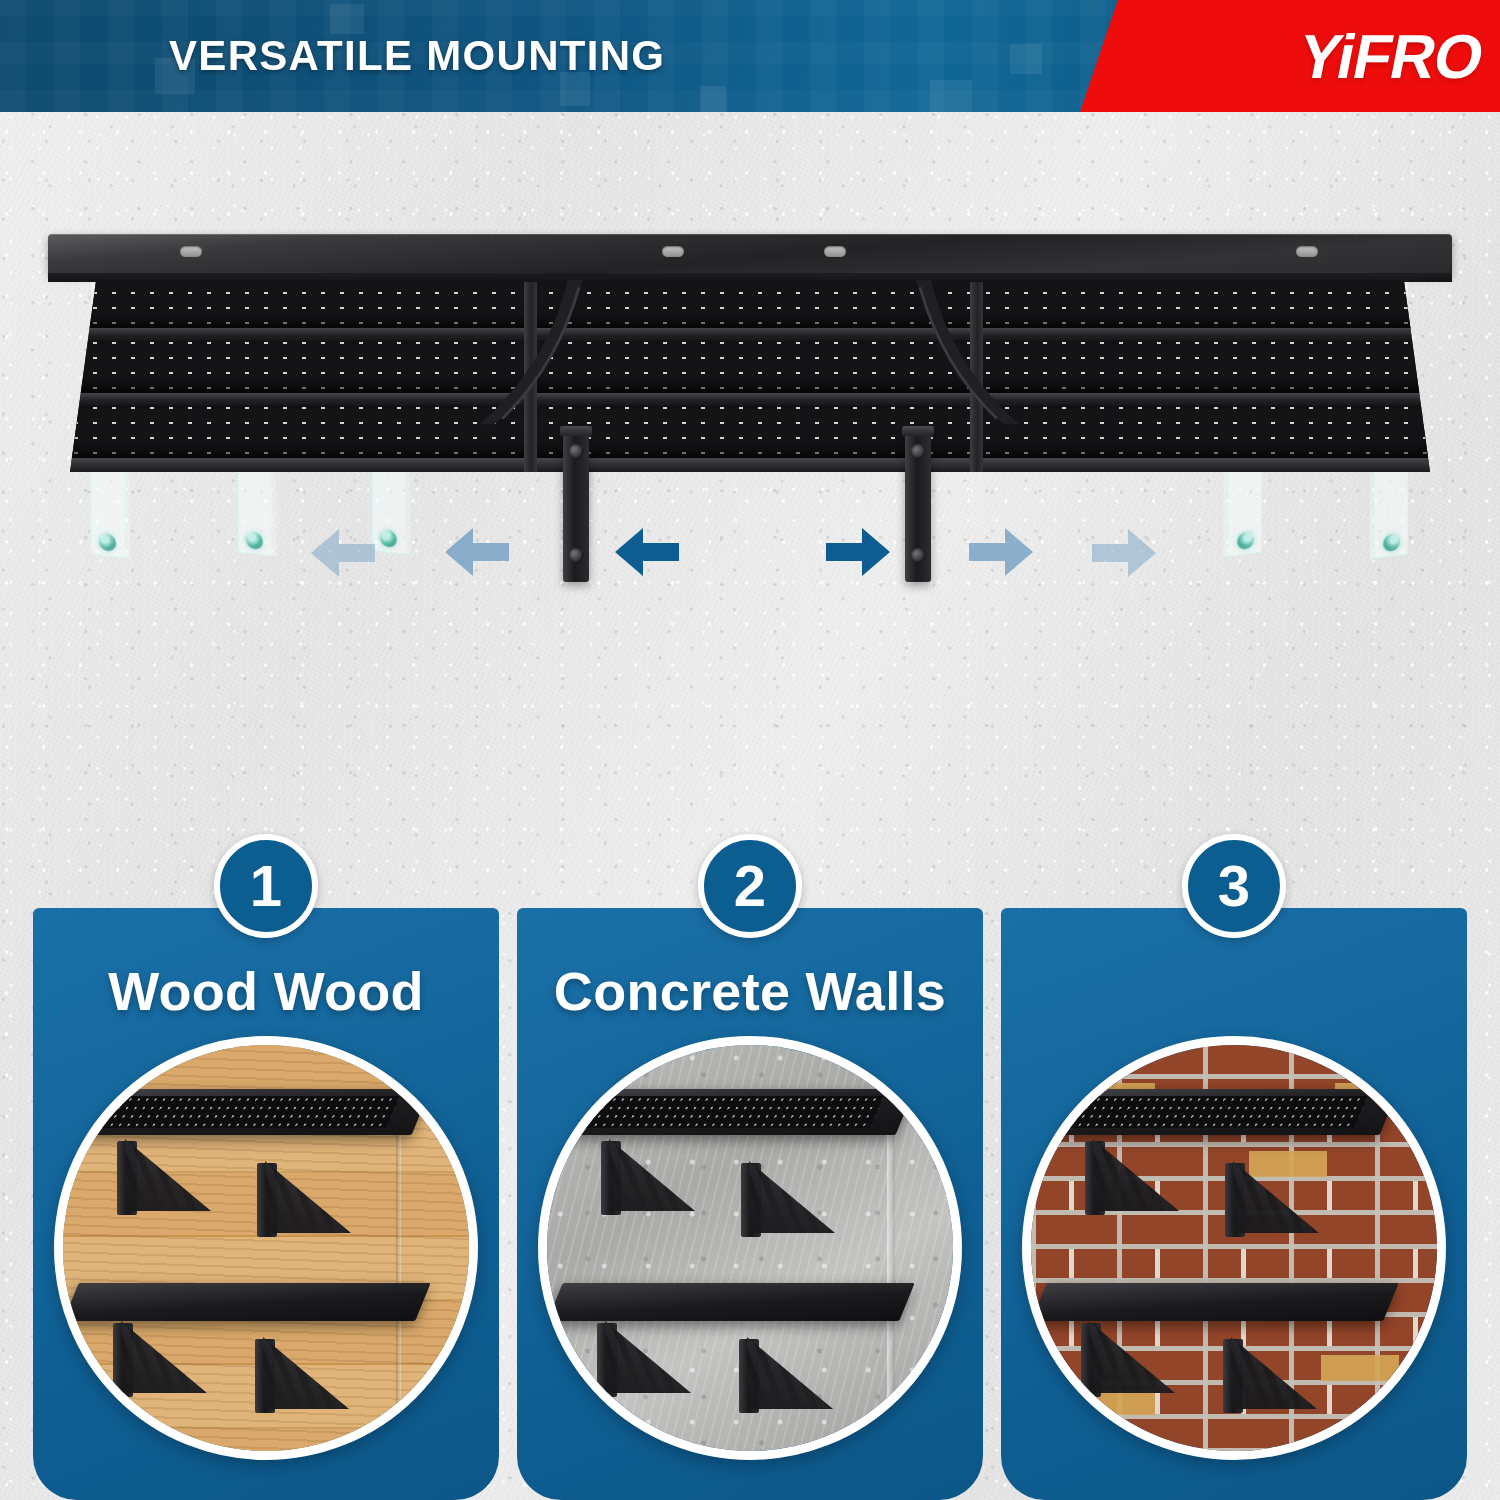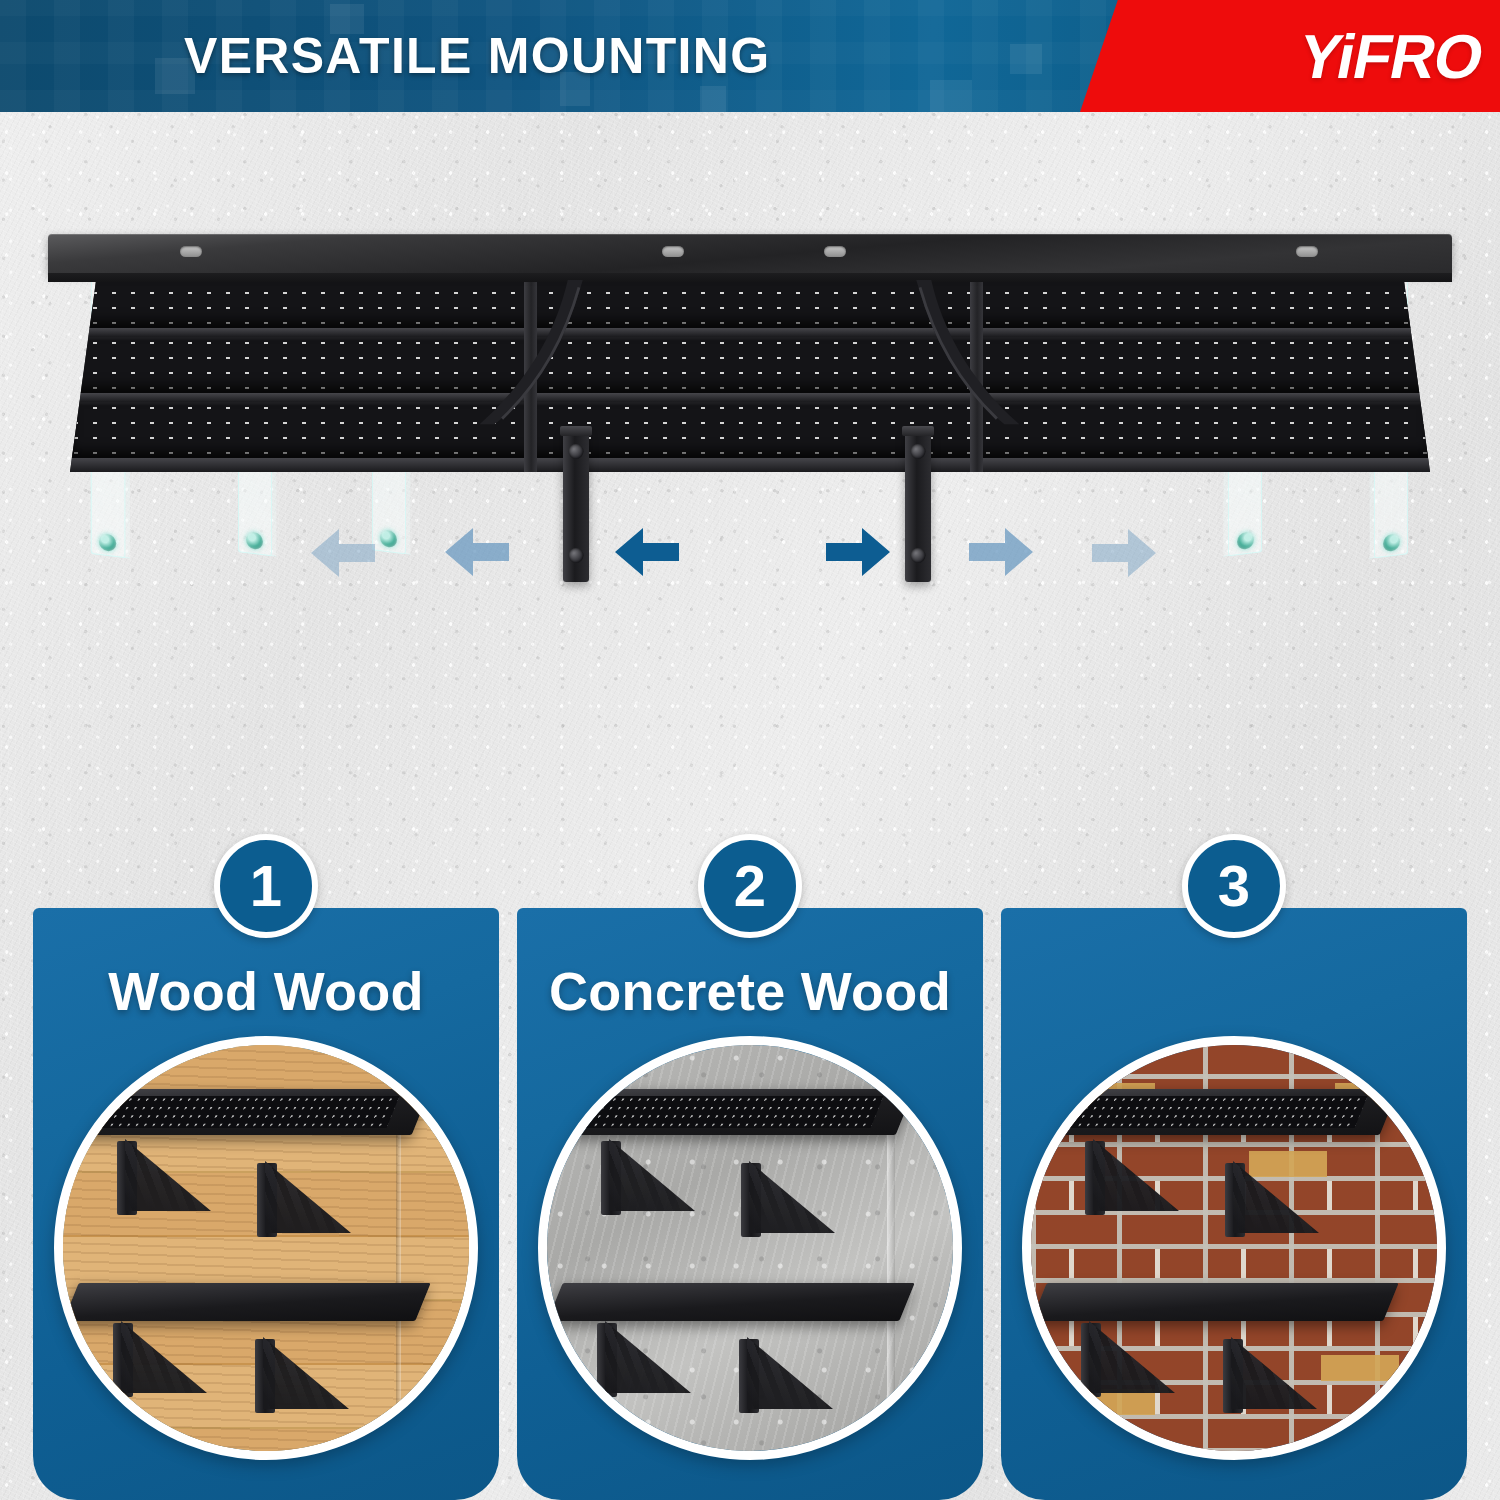--- a/index.html
+++ b/index.html
@@ -53,8 +53,8 @@
     clip-path: polygon(9% 0, 100% 0, 100% 100%, 0 100%);
   }
   .hdr-title {
-    position:absolute; left:184px; top:50%; transform:translateY(-50%);
-    color:#ffffff; font-size:50px; font-weight:bold; letter-spacing:1.3px;
+    position:absolute; left:169px; top:50%; transform:translateY(-50%);
+    color:#ffffff; font-size:42px; font-weight:bold; letter-spacing:1.3px;
     white-space:nowrap;
     text-shadow:0 2px 5px rgba(0,0,0,.38);
     font-family:"Liberation Sans", sans-serif;

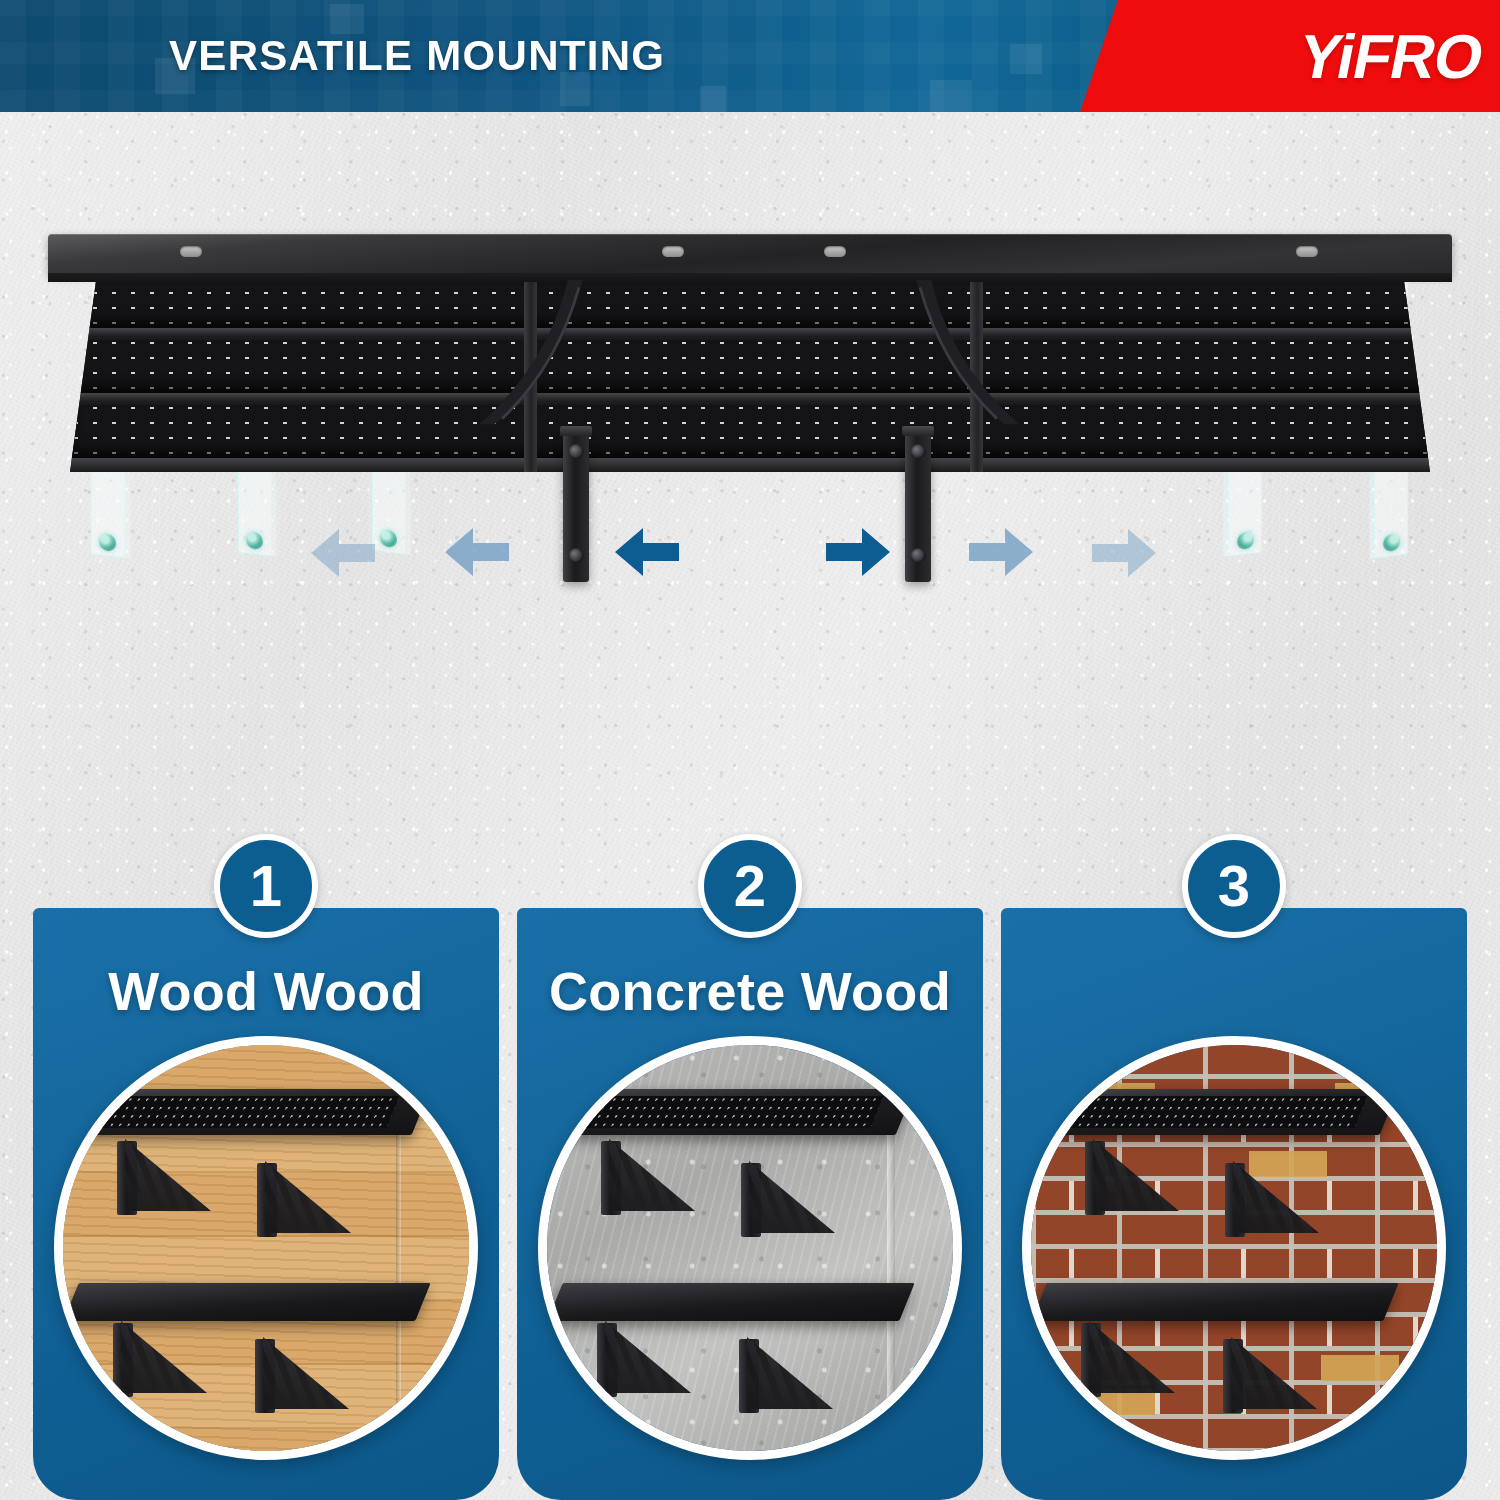--- a/index.html
+++ b/index.html
@@ -445,7 +445,7 @@
       <div class="badge">
         <span>2</span>
       </div>
-      <div class="card-title">Concrete Wood</div>
+      <div class="card-title">Concrete Walls</div>
       <div class="photo">
         <div class="photo-inner">
           <div class="wall-concrete"></div>

